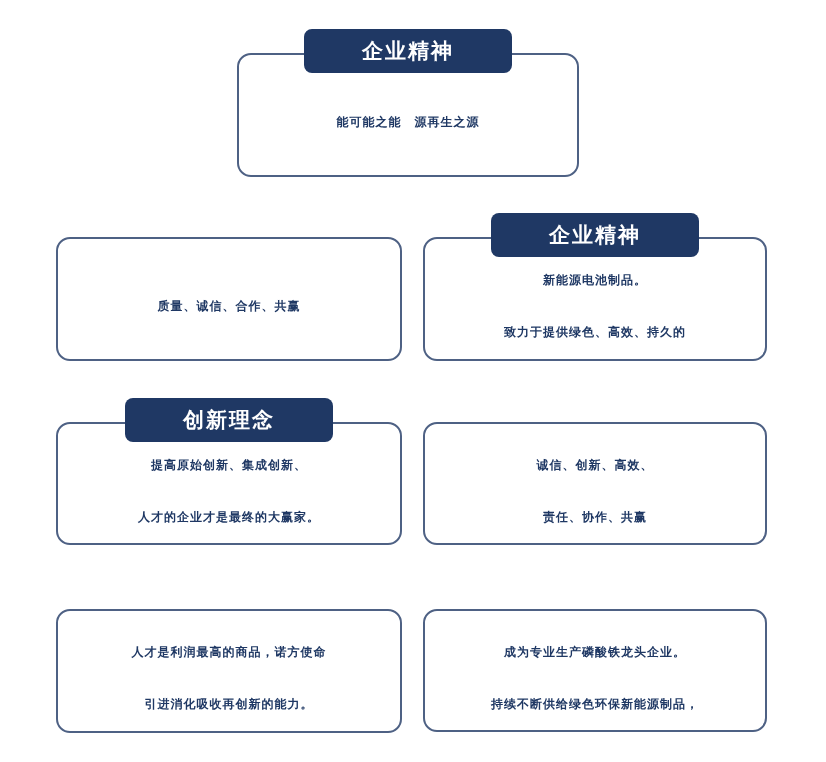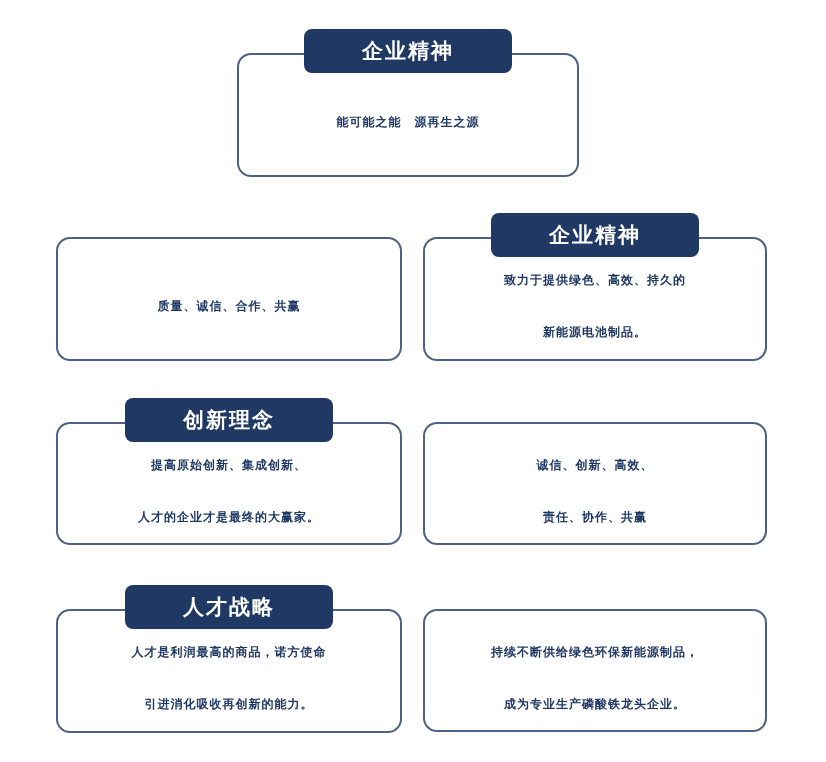--- a/index.html
+++ b/index.html
@@ -94,8 +94,8 @@
       <span class="tab-title">企业精神</span>
     </div>
     <div class="body">
+      <div class="line">新能源电池制品。</div>
       <div class="line">致力于提供绿色、高效、持久的</div>
-      <div class="line">新能源电池制品。</div>
     </div>
   </div>
 

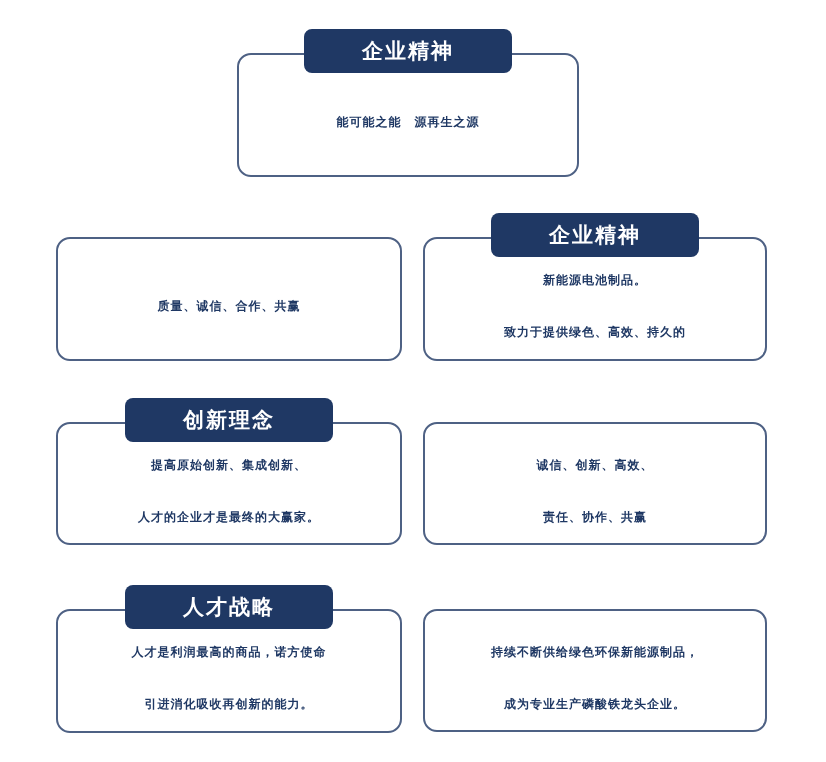--- a/index.html
+++ b/index.html
@@ -117,9 +117,6 @@
   </div>
 
   <div class="card c6">
-    <div class="tab">
-      <span class="tab-title">人才战略</span>
-    </div>
     <div class="body">
       <div class="line">人才是利润最高的商品，诺方使命</div>
       <div class="line">引进消化吸收再创新的能力。</div>

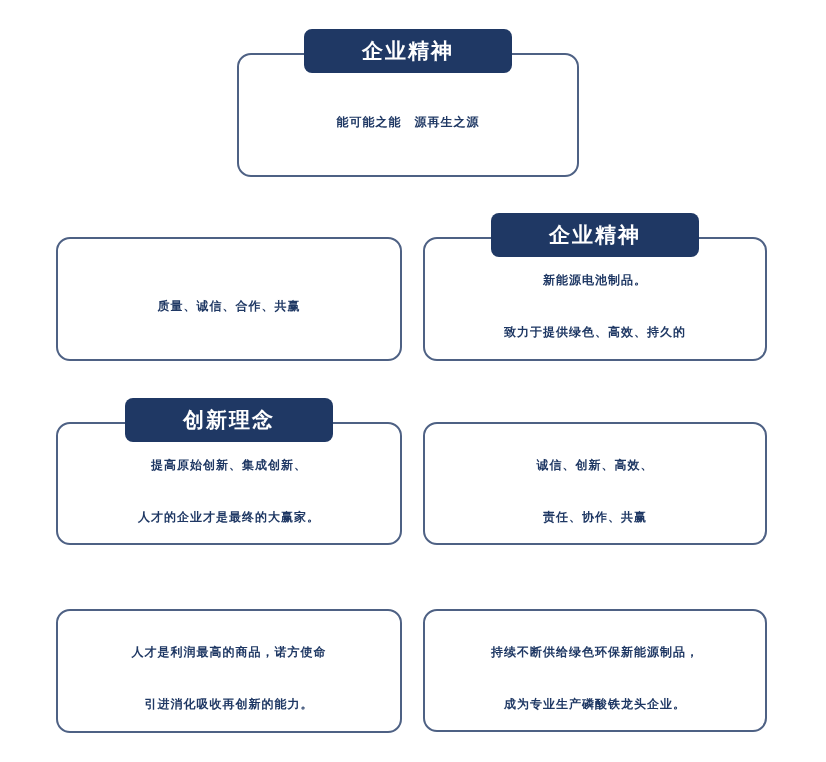--- a/index.html
+++ b/index.html
@@ -125,8 +125,8 @@
 
   <div class="card c7">
     <div class="body">
+      <div class="line">成为专业生产磷酸铁龙头企业。</div>
       <div class="line">持续不断供给绿色环保新能源制品，</div>
-      <div class="line">成为专业生产磷酸铁龙头企业。</div>
     </div>
   </div>
 

